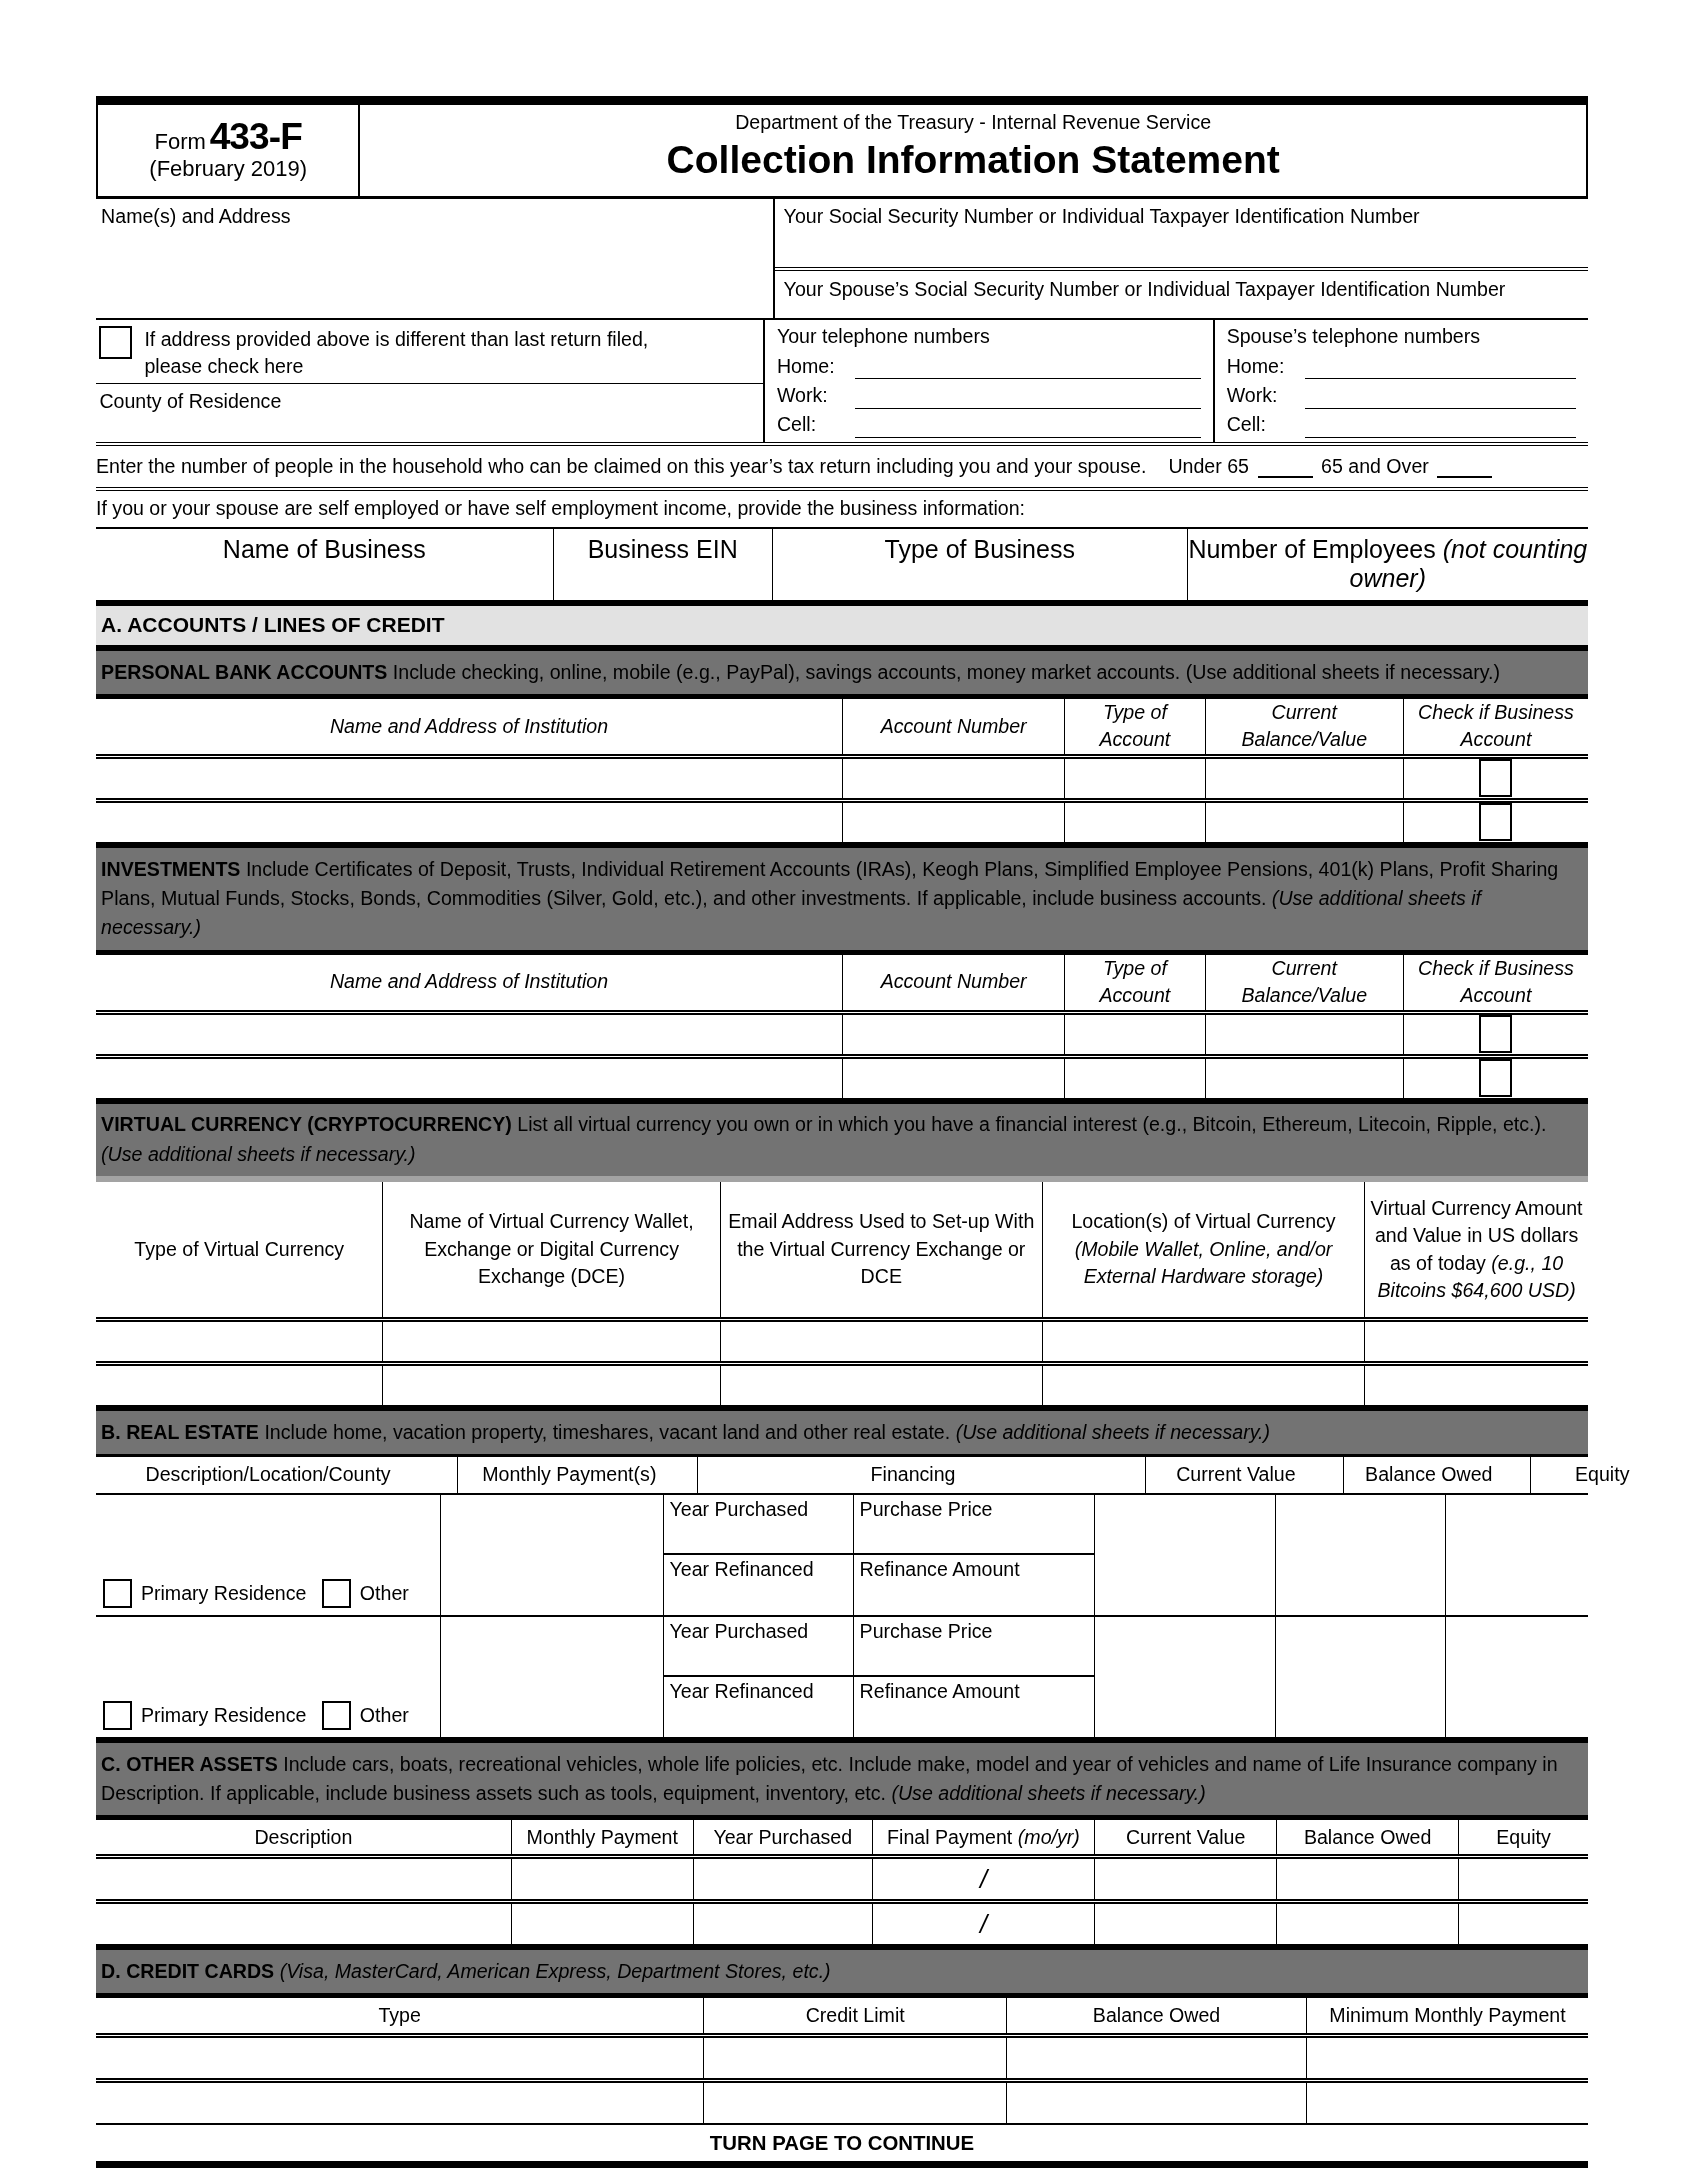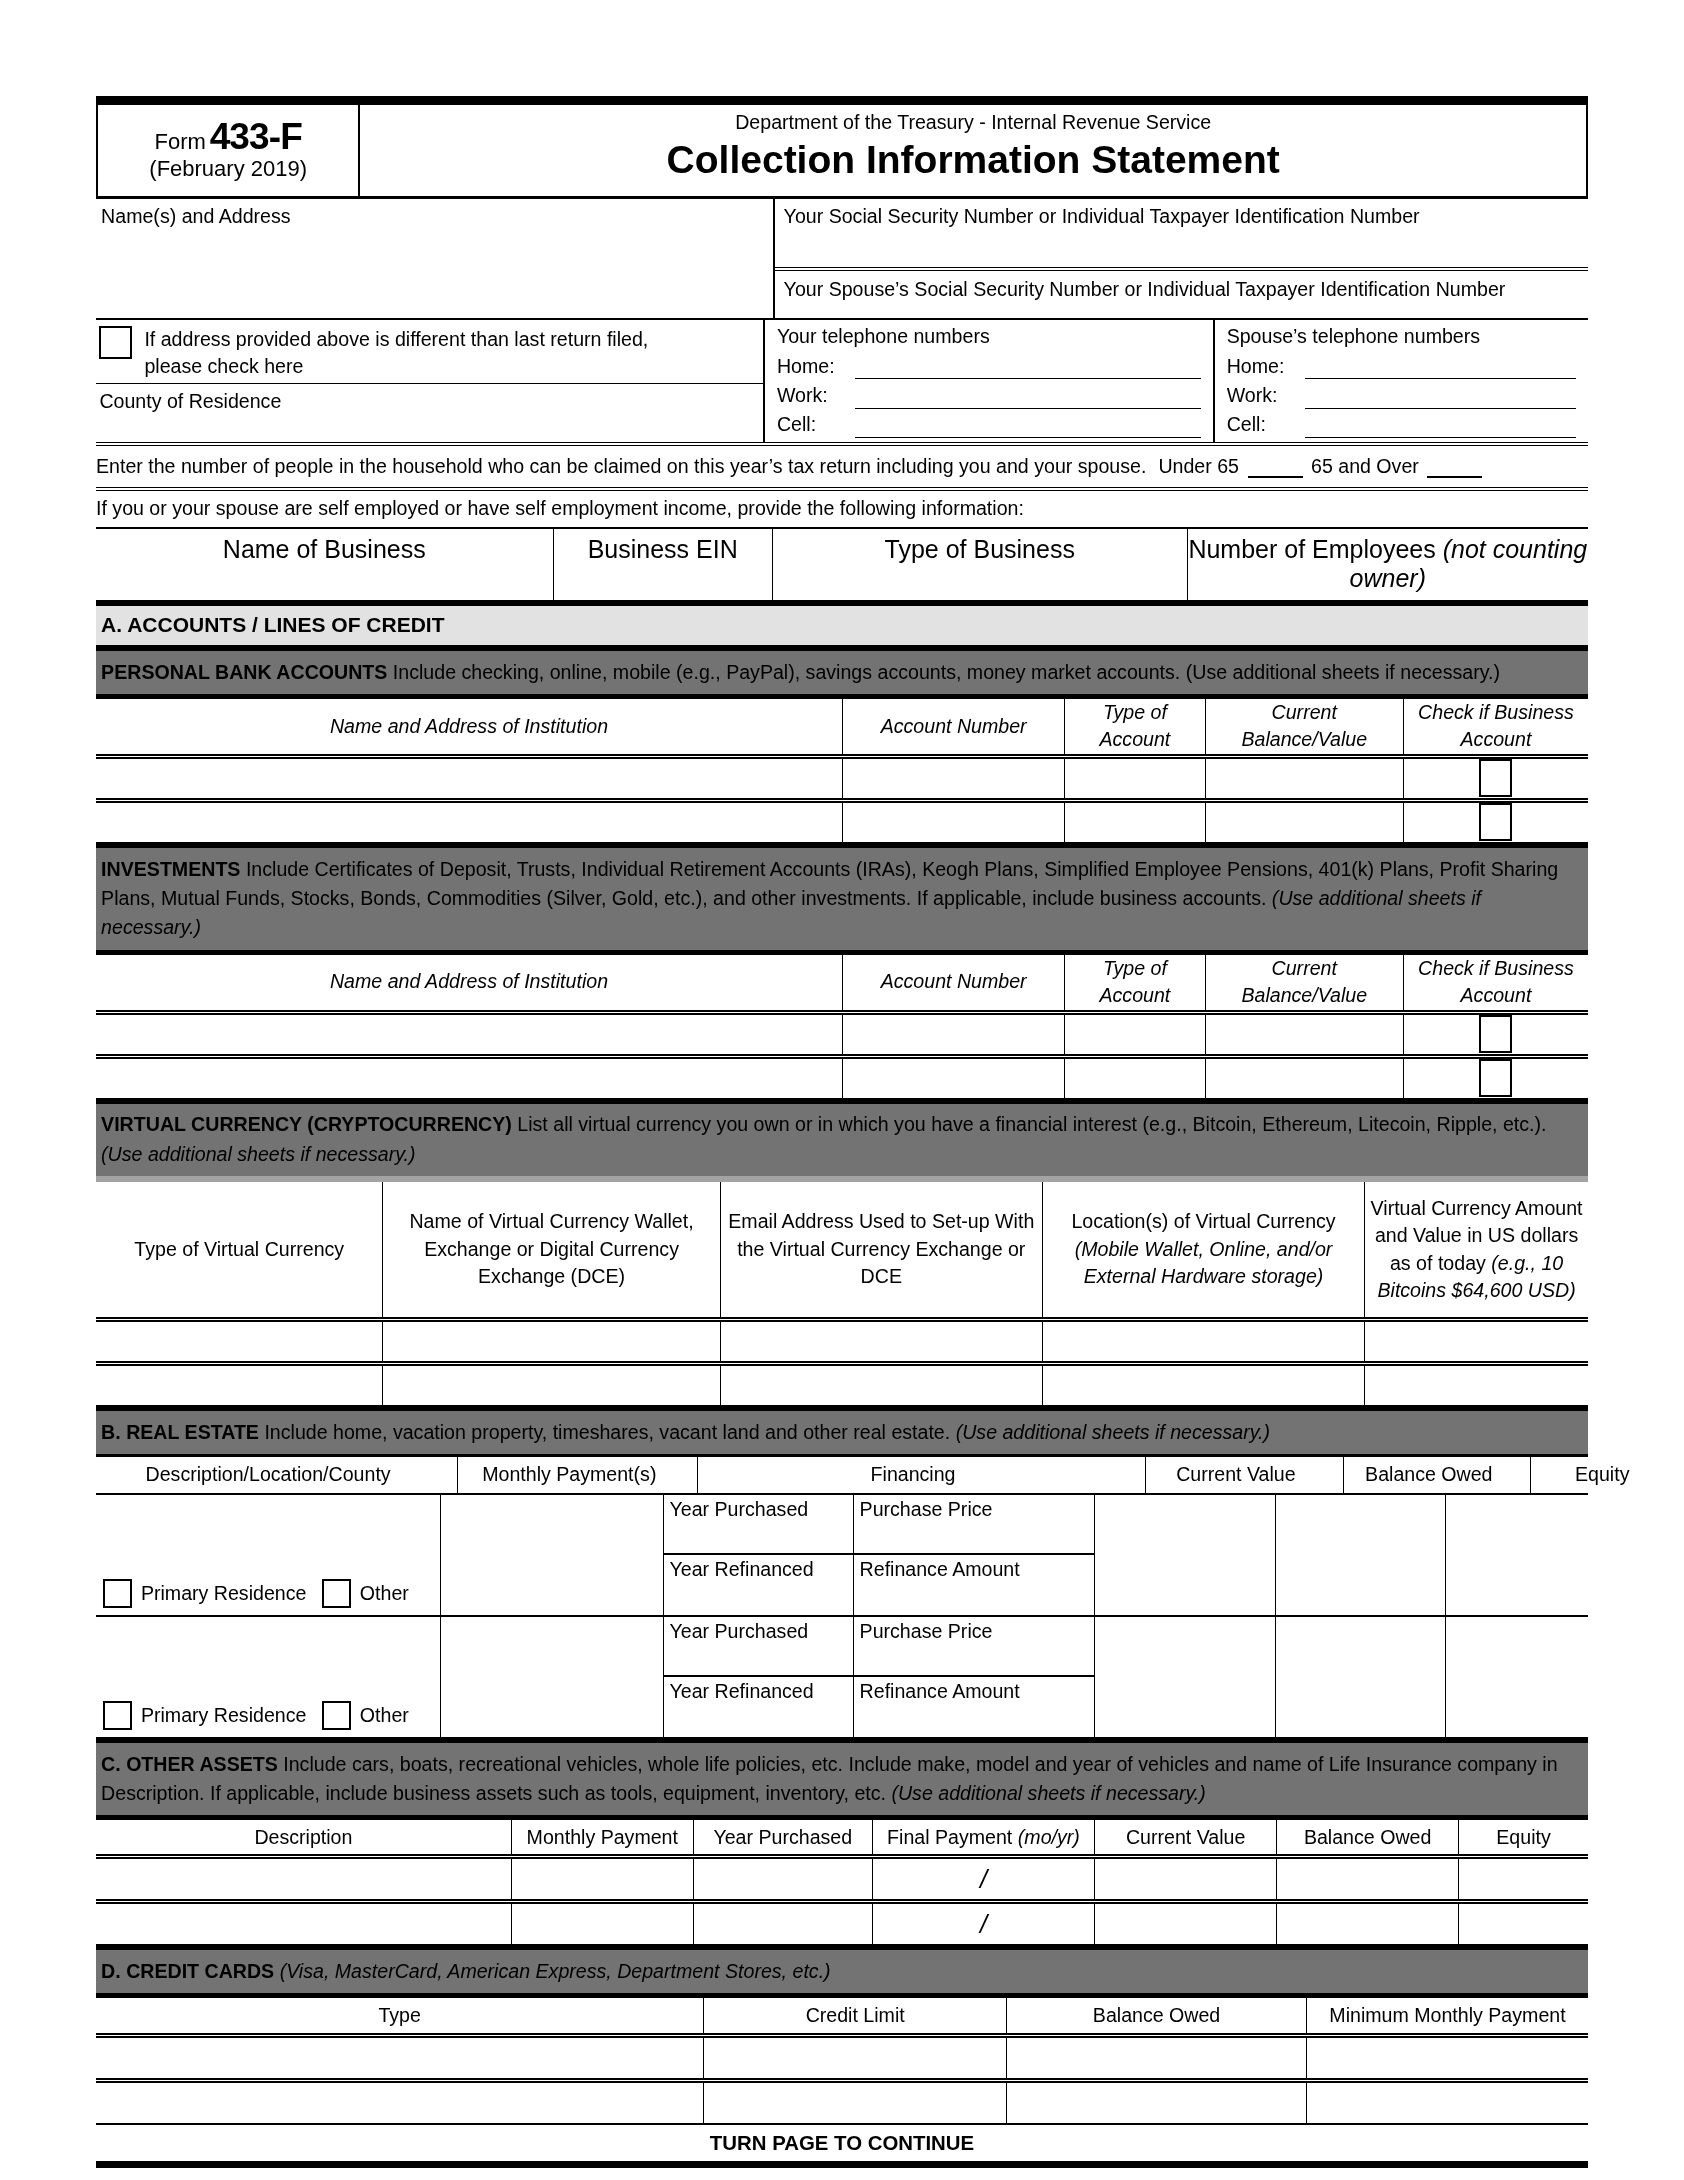--- a/index.html
+++ b/index.html
@@ -46,7 +46,7 @@
   
   .household { display:flex; align-items:center; border-bottom:4.3px double #000; height:41px; font-size:19.6px; }
   .blank { display:inline-block; width:55px; border-bottom:2.6px solid #000; height:22px; margin:0 8.5px; }
-  .hh-label { margin-left:12px; }
+  .hh-label { margin-left:22px; }
   .se-intro { display:flex; align-items:center; height:36px; font-size:19.6px; }
 
   .biz { display:grid; grid-template-columns:30.6% 14.7% 27.8% 26.9%; border-top:2.6px solid #000; height:71px; font-size:25px; }

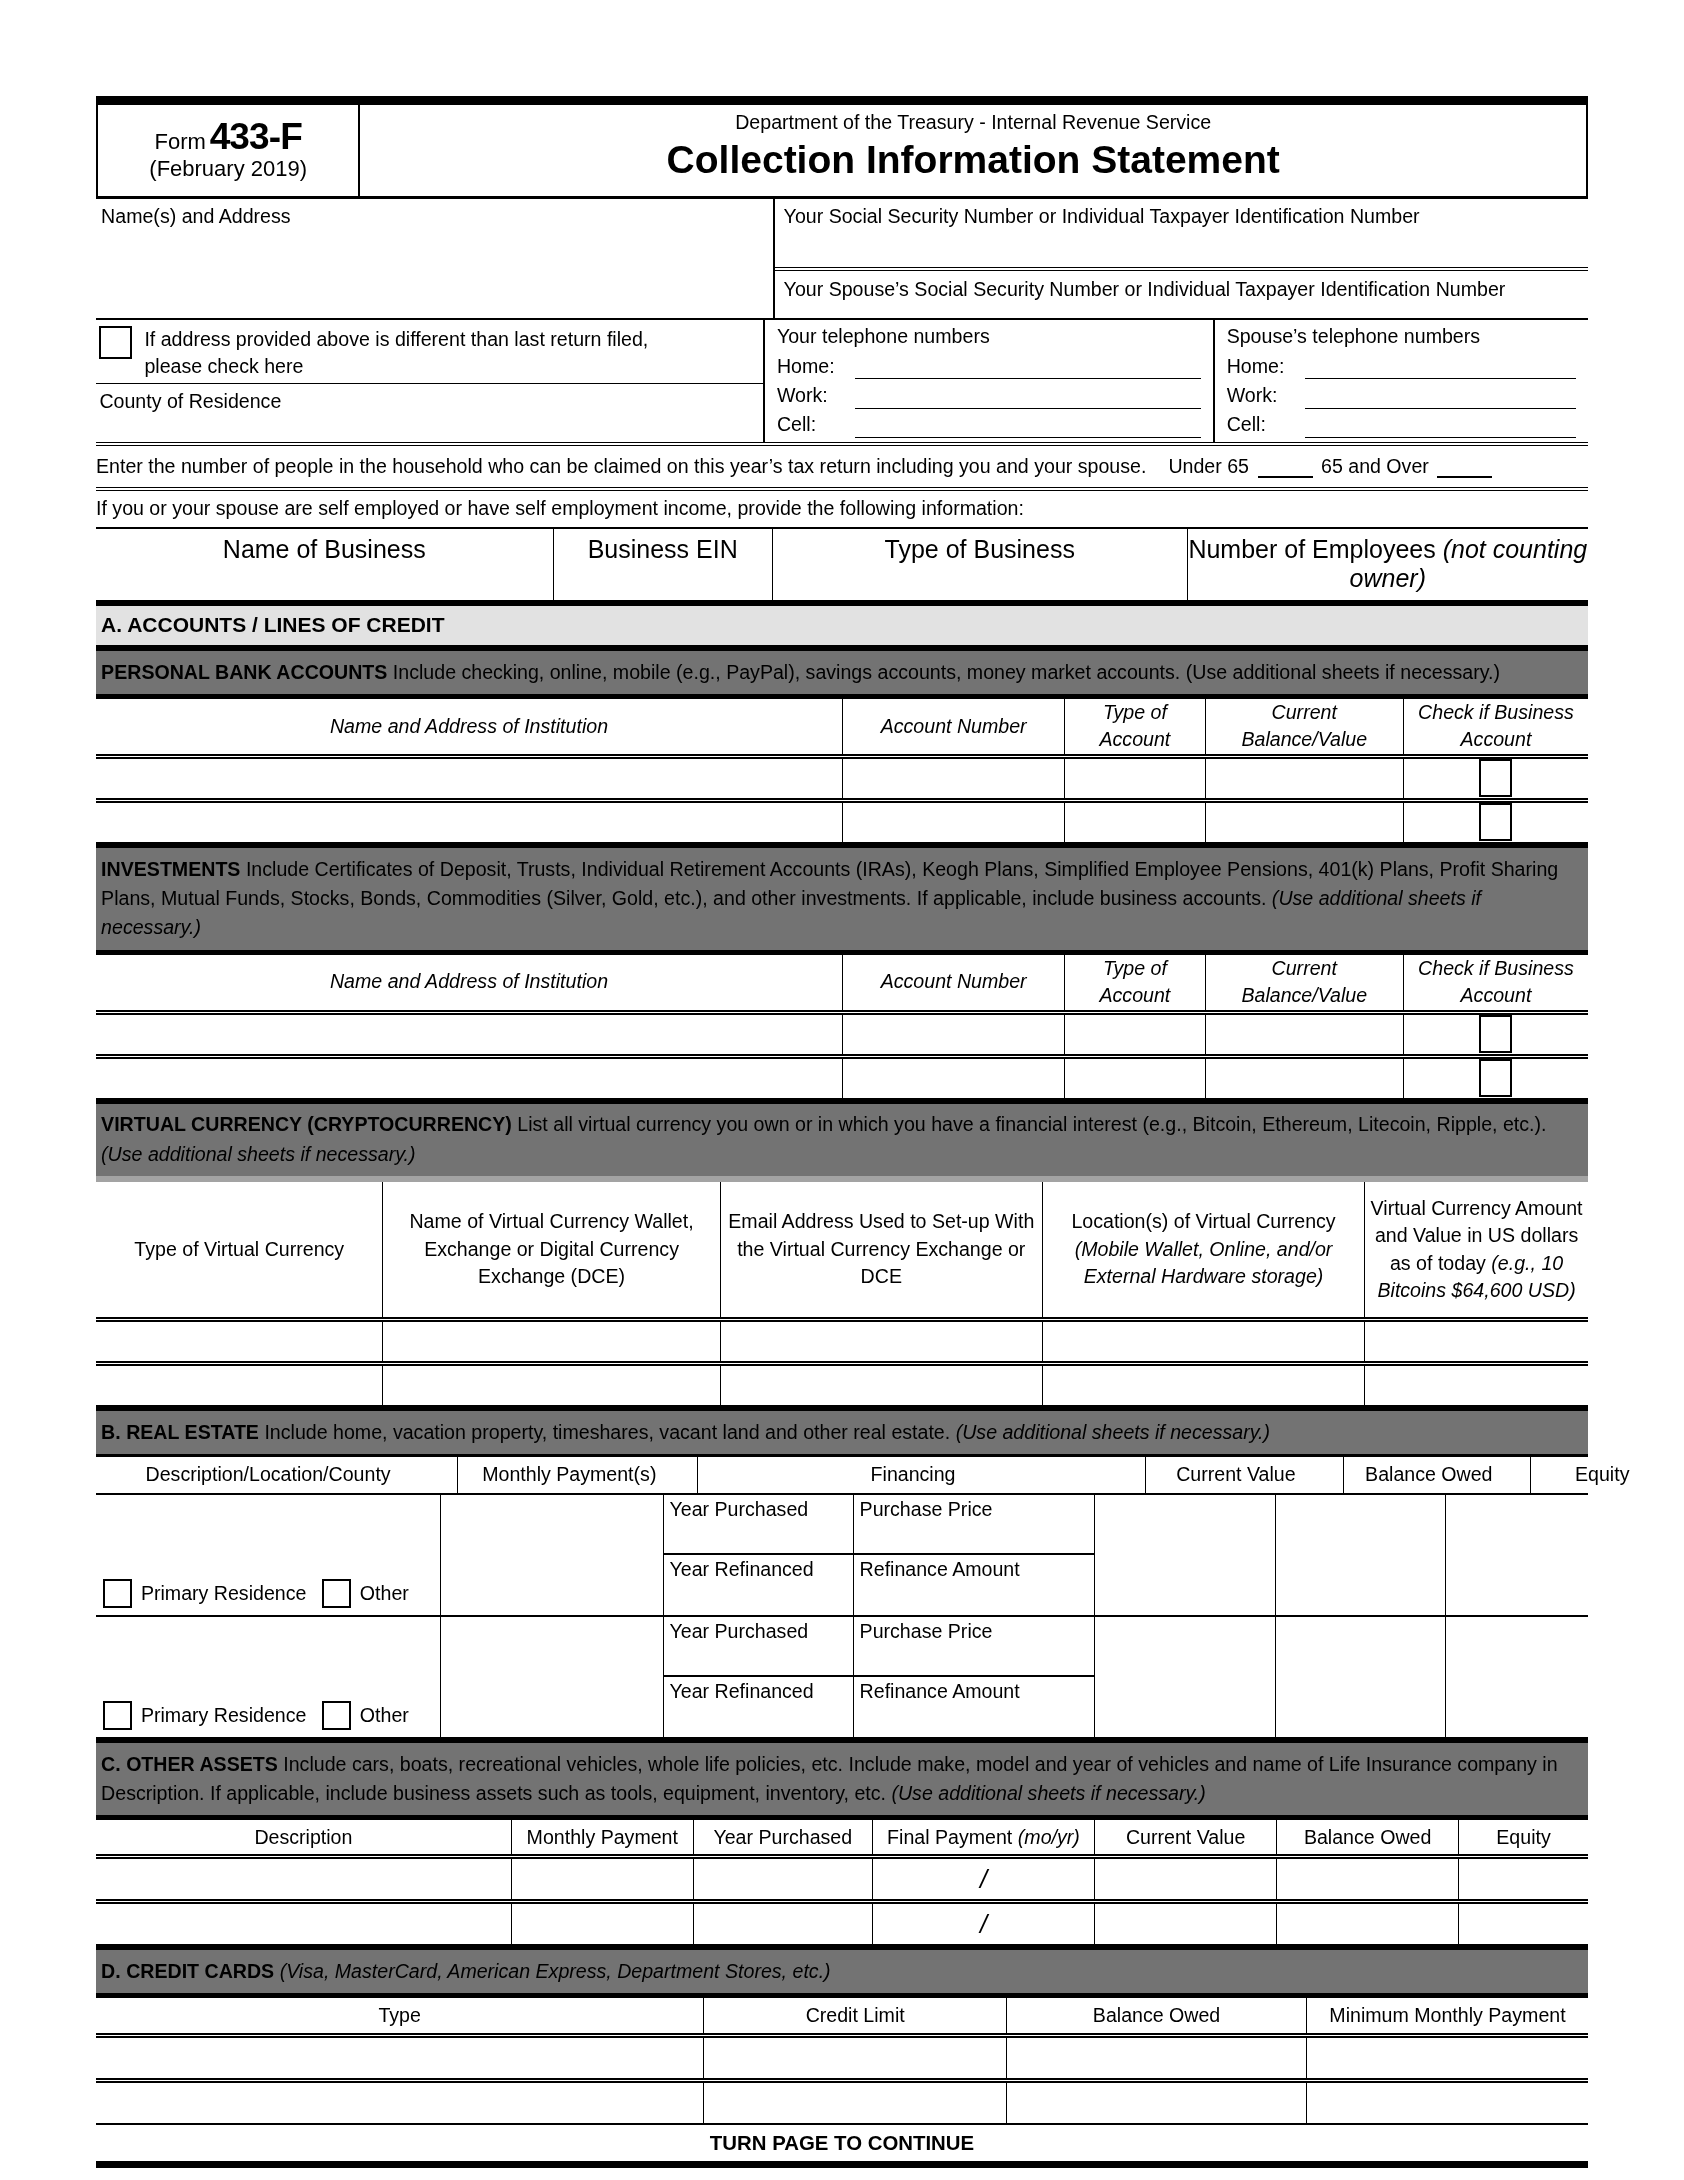--- a/index.html
+++ b/index.html
@@ -195,7 +195,7 @@
   </div>
 
   <div class="se-intro">
-    <span>If you or your spouse are self employed or have self employment income, provide the following information:</span>
+    <span>If you or your spouse are self employed or have self employment income, provide the business information:</span>
   </div>
 
   <div class="biz">

